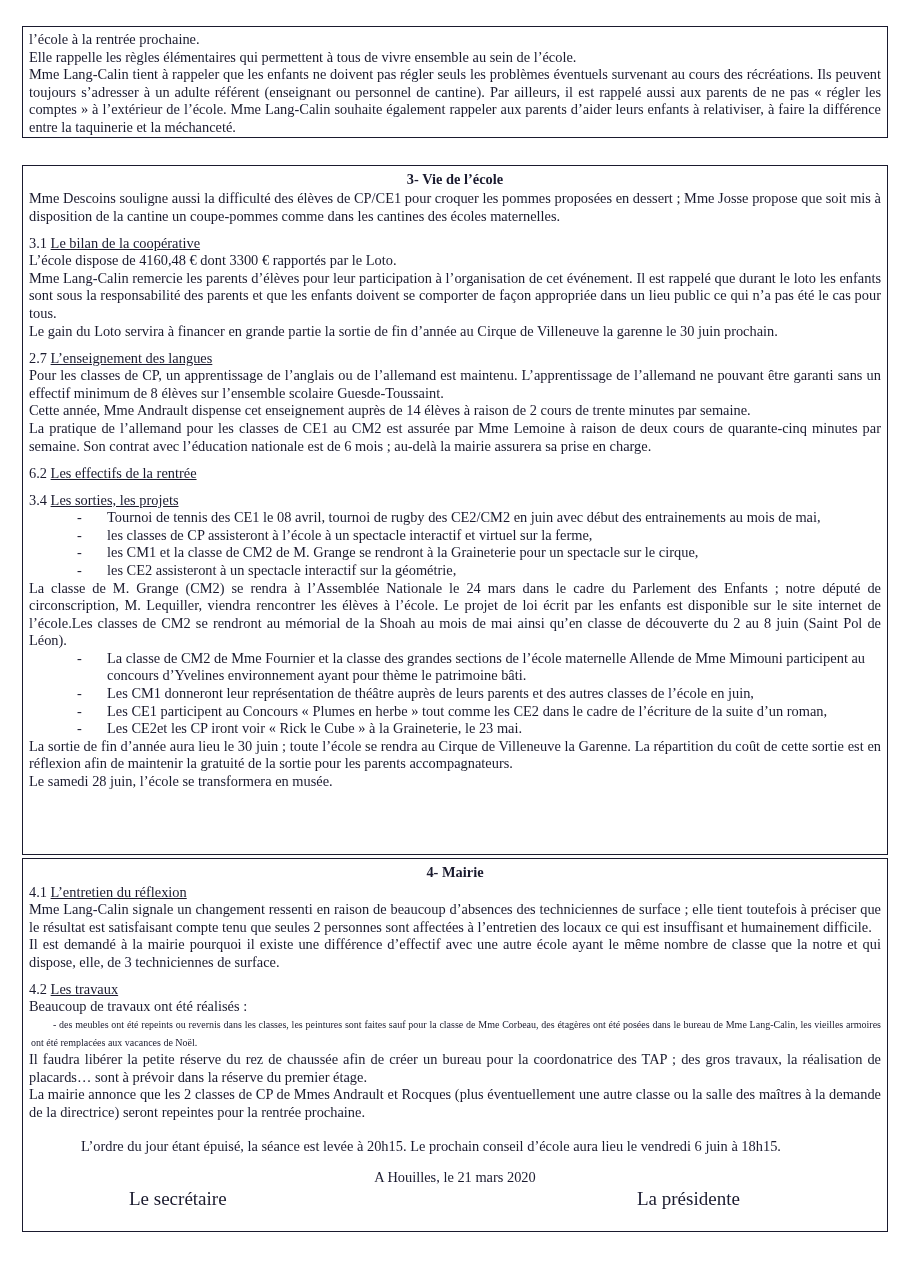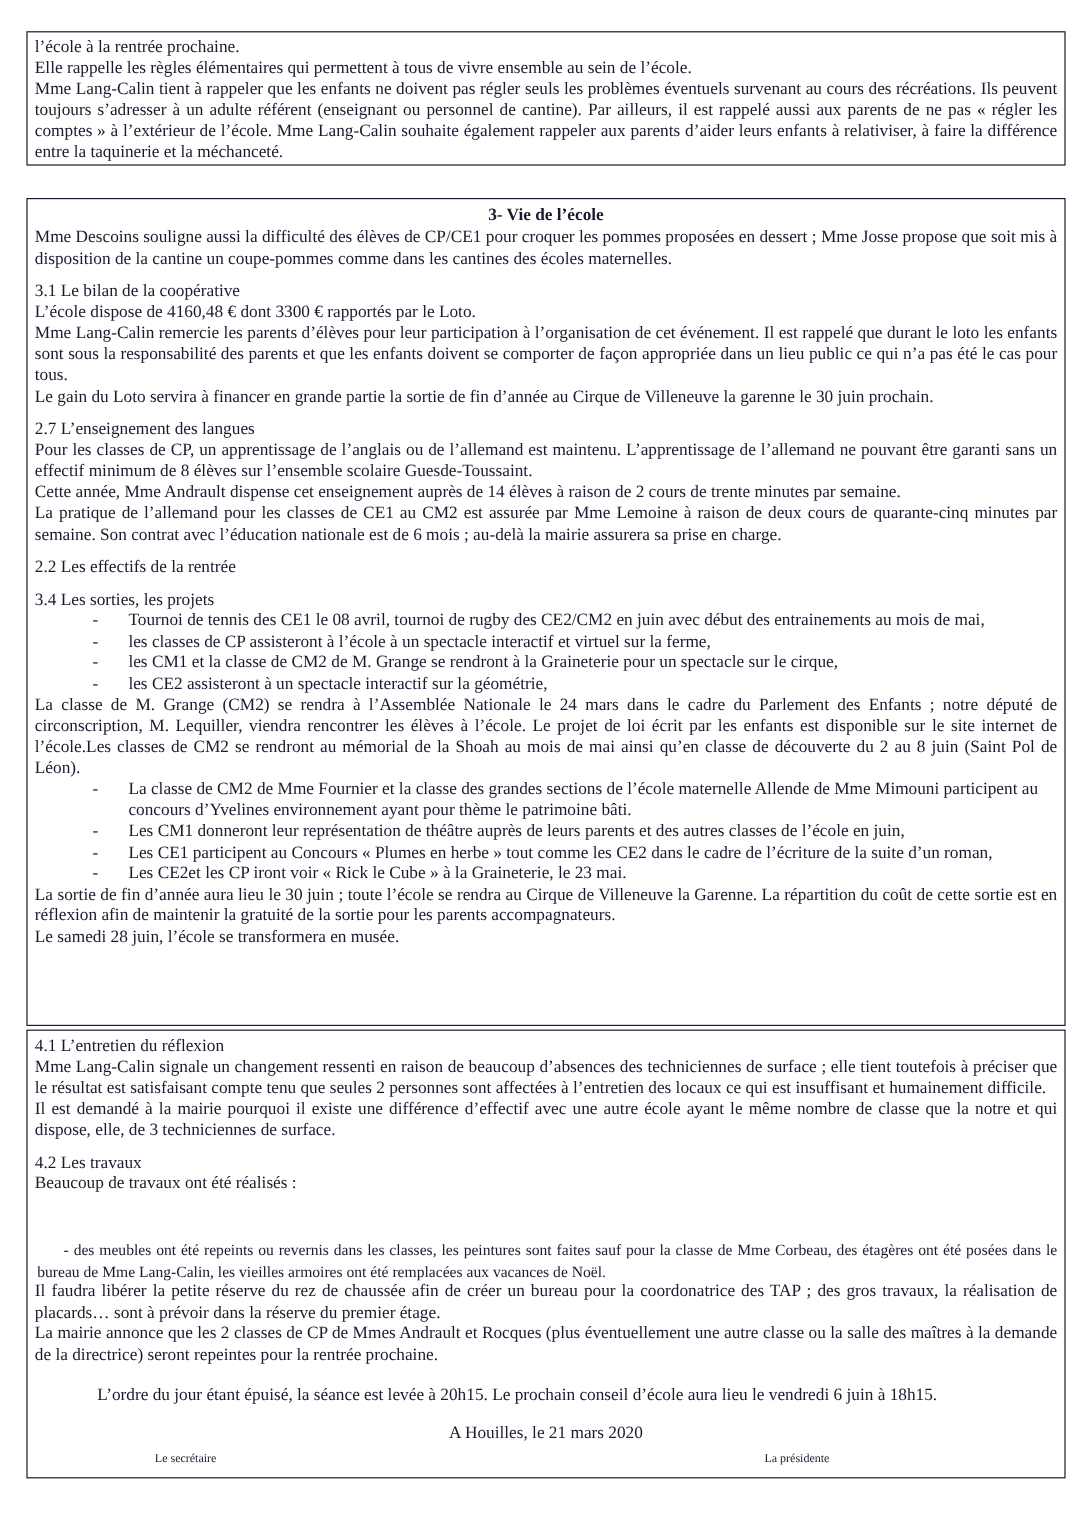--- a/index.html
+++ b/index.html
@@ -55,7 +55,7 @@
     margin-top: 9px;
   }
   .sub-head .num { text-decoration: none; }
-  .sub-head .ttl { }
+  .sub-head .ttl { text-decoration: underline; }
   .bullets {
     list-style: none;
     margin: 0;

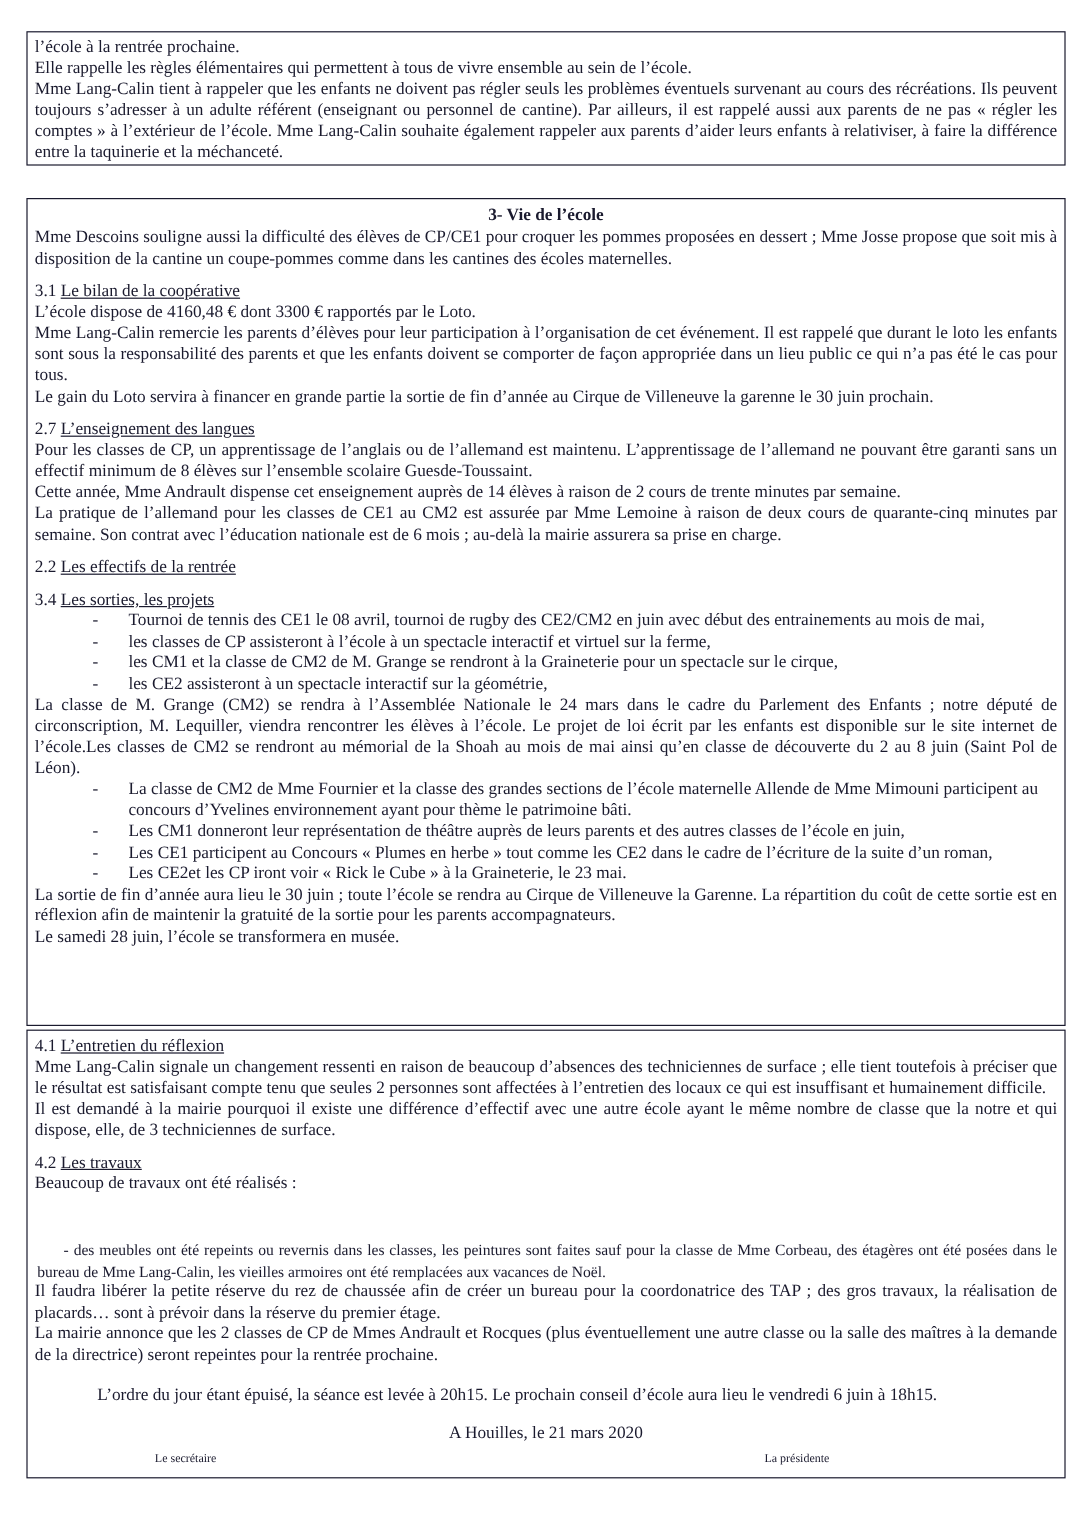--- a/index.html
+++ b/index.html
@@ -130,7 +130,7 @@
     <p class="line nojust">Cette année, Mme Andrault dispense cet enseignement auprès de 14 élèves à raison de 2 cours de trente minutes par semaine.</p>
     <p class="line">La pratique de l’allemand pour les classes de CE1 au CM2 est assurée par Mme Lemoine à raison de deux cours de quarante-cinq minutes par semaine. Son contrat avec l’éducation nationale est de 6 mois ; au-delà la mairie assurera sa prise en charge.</p>
 
-    <div class="sub-head"><span class="num">2.2 </span><span class="ttl">Les effectifs de la rentrée</span></div>
+    <div class="sub-head"><span class="num">6.2 </span><span class="ttl">Les effectifs de la rentrée</span></div>
 
     <div class="sub-head"><span class="num">3.4  </span><span class="ttl">Les sorties, les projets</span></div>
     <ul class="bullets">

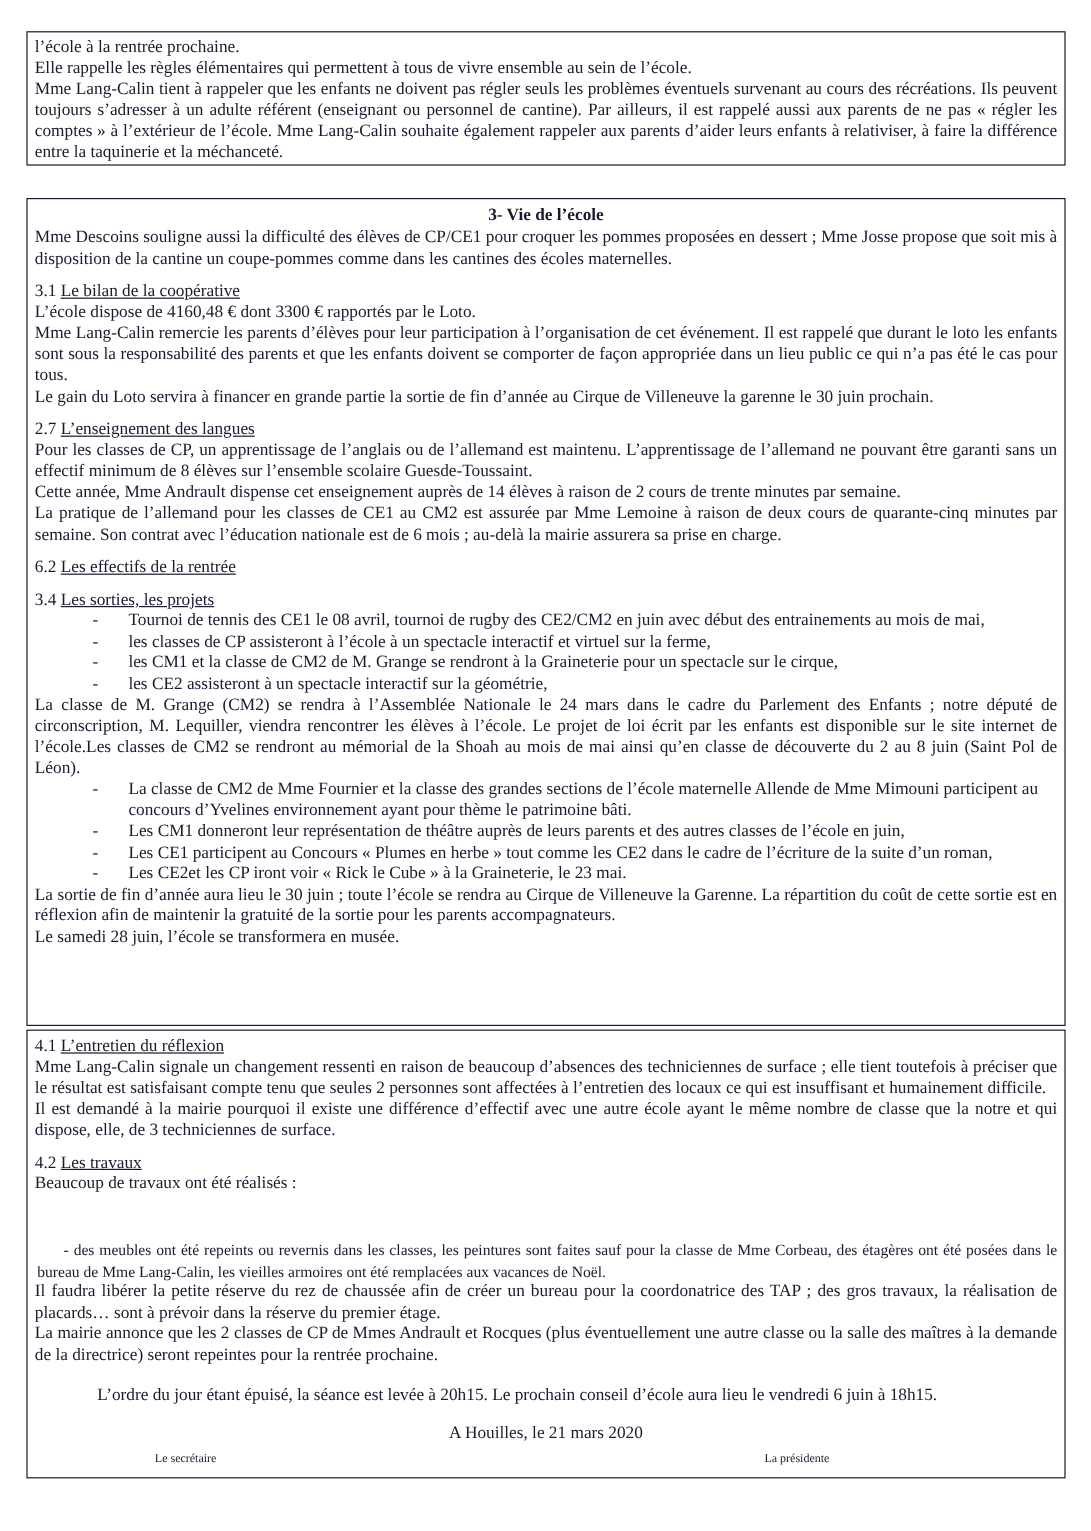--- a/index.html
+++ b/index.html
@@ -151,6 +151,7 @@
   </div>
 
   <div class="doc-box" id="box-3">
+    <div class="section-title">4- Mairie</div>
 
     <div class="sub-head" style="margin-top:0"><span class="num">4.1 </span><span class="ttl">L’entretien du réflexion</span></div>
     <p class="line">Mme Lang-Calin signale un changement ressenti en raison de beaucoup d’absences des techniciennes de surface ; elle tient toutefois à préciser que le résultat est satisfaisant compte tenu que seules 2 personnes sont affectées à l’entretien des locaux ce qui est insuffisant et humainement difficile.</p>

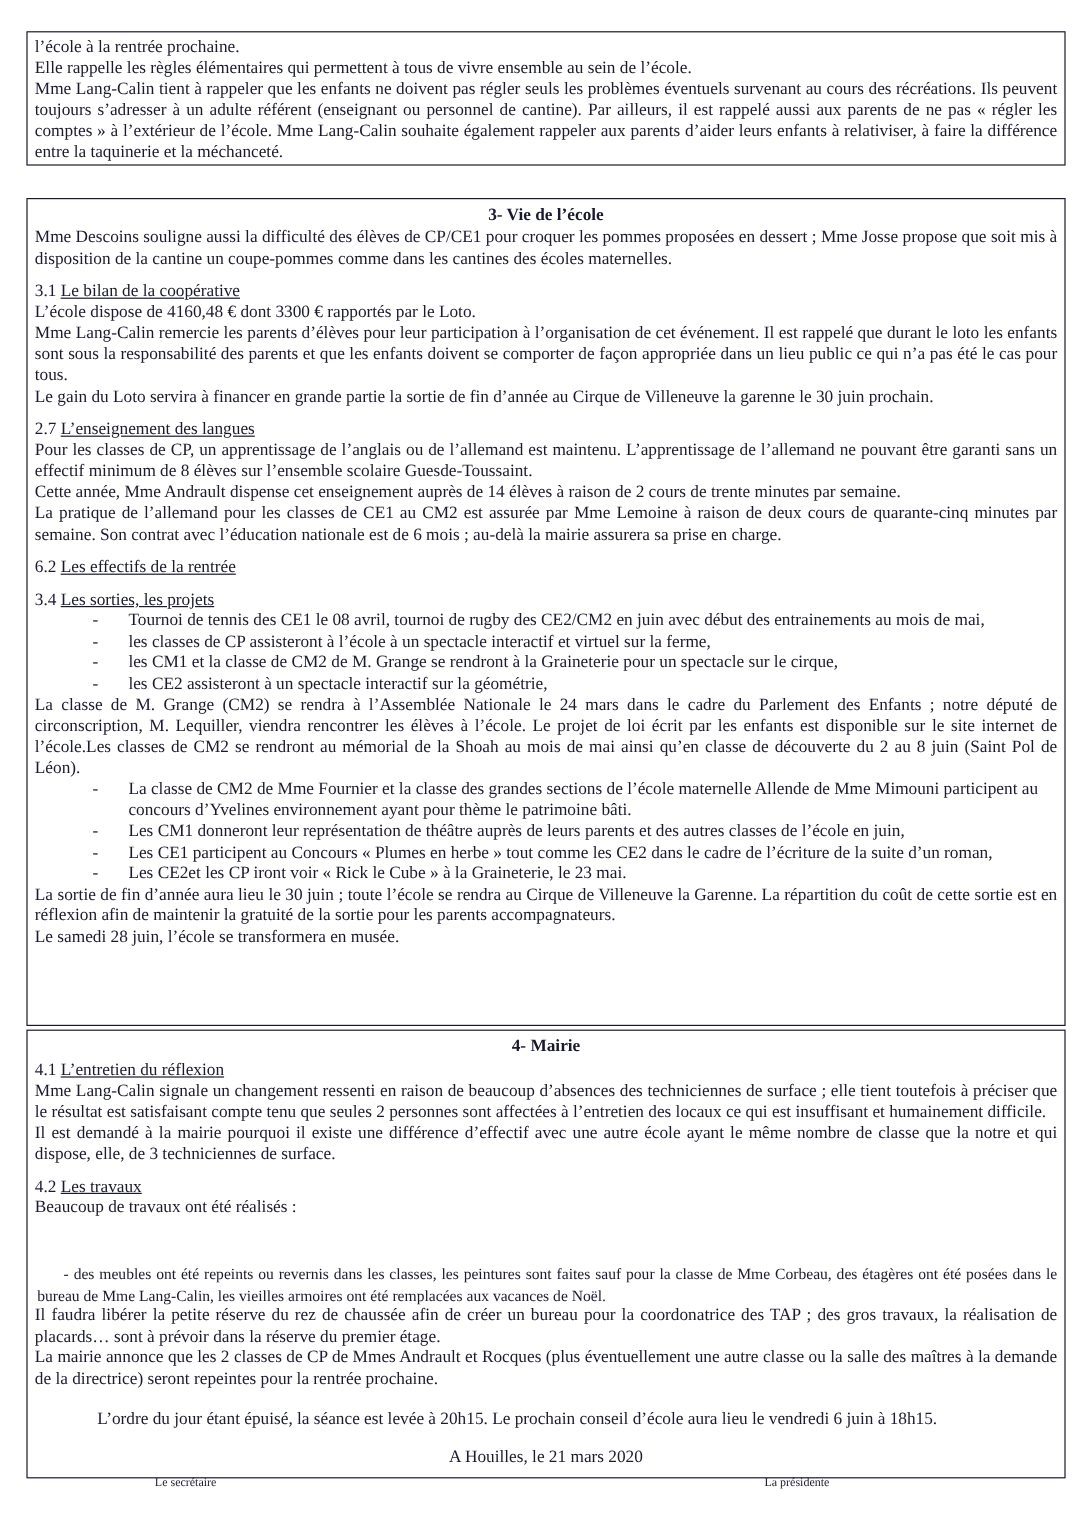--- a/index.html
+++ b/index.html
@@ -74,12 +74,11 @@
     top: 0;
   }
   .inline-dash-para {
-    font-size: 13px;
+    font-size: 10px;
     line-height: 17.6px;
     text-align: justify;
     text-indent: 22px;
     padding-left: 2px;
-    margin-top: 37px;
   }
   .closing {
     margin-top: 16px;

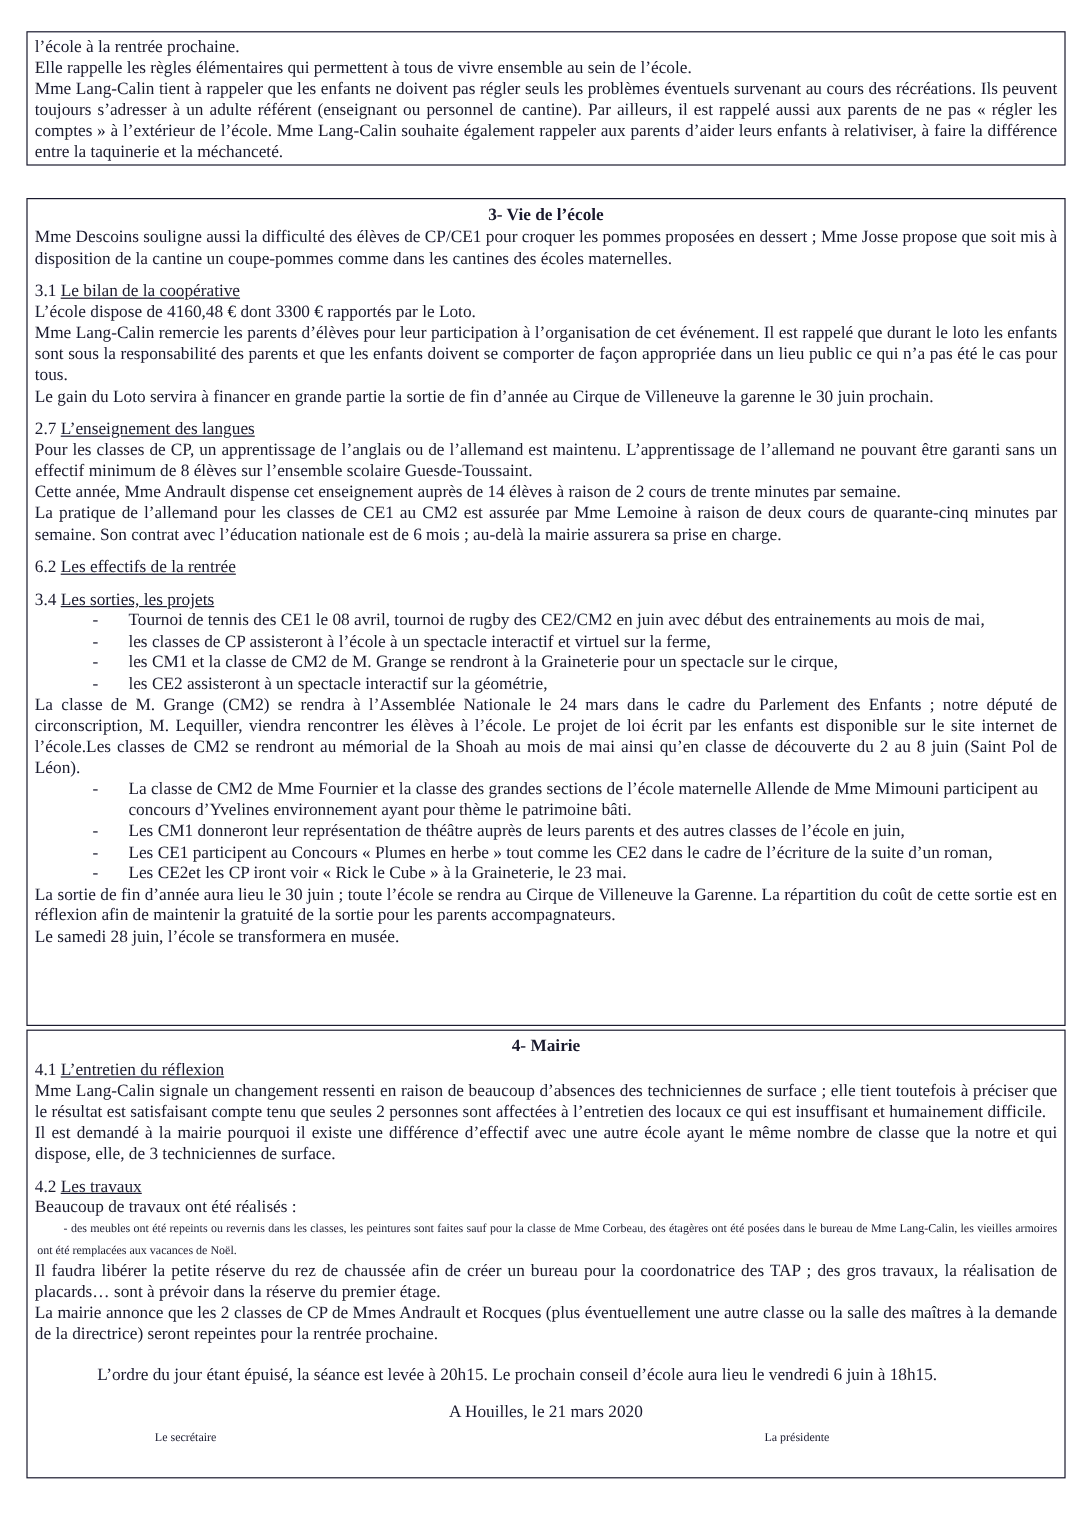--- a/index.html
+++ b/index.html
@@ -97,7 +97,7 @@
     margin-top: 3px;
     position: relative;
     height: 24px;
-    font-size: 10px;
+    font-size: 19px;
     line-height: 17.6px;
   }
   .sig-left  { position: absolute; left: 100px; }

